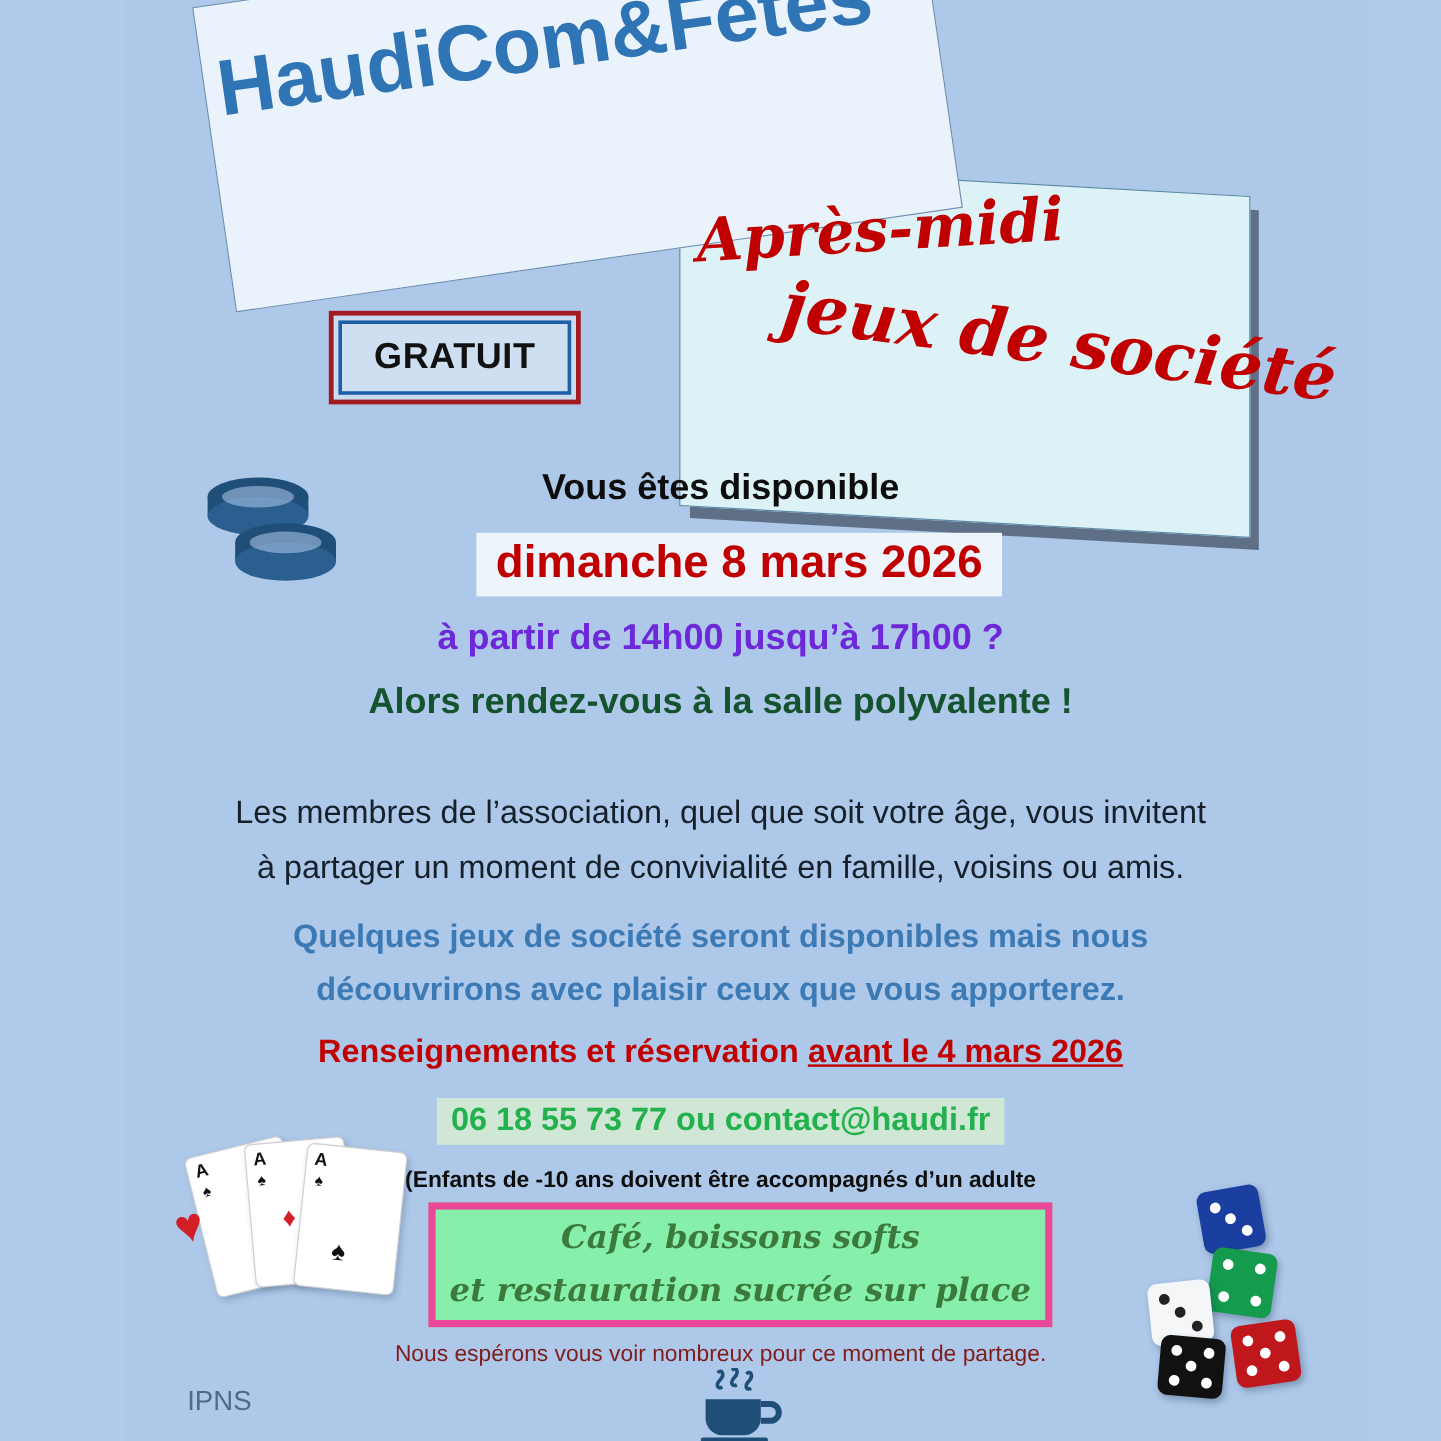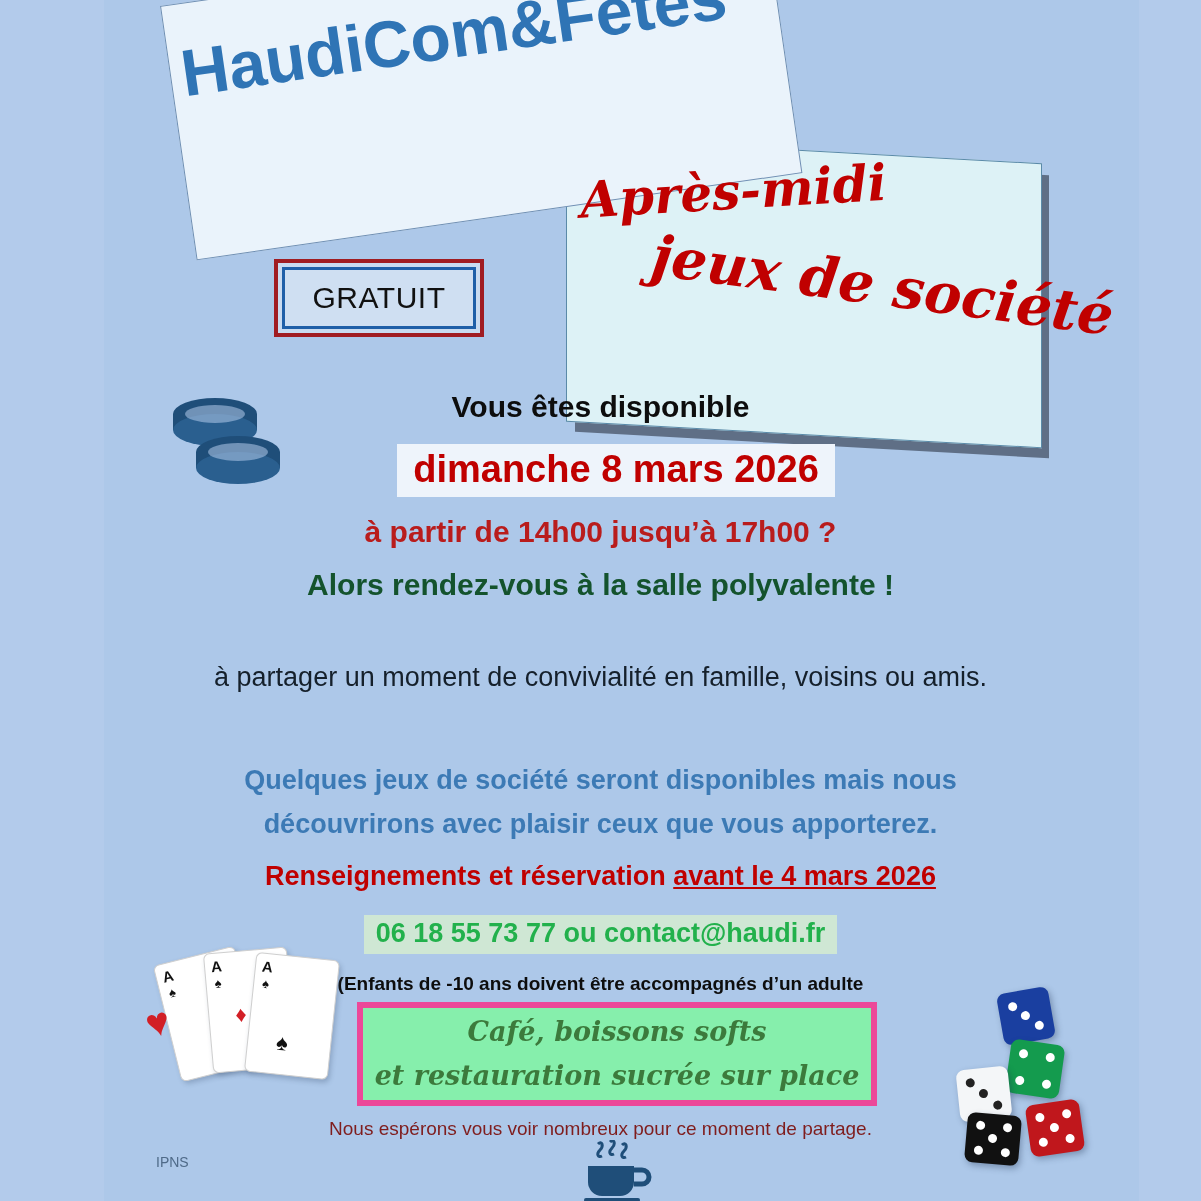--- a/index.html
+++ b/index.html
@@ -98,7 +98,7 @@
     display:flex; align-items:center; justify-content:center;
   }
   .gratuit-text {
-    font-size:30px; font-weight:normal; color:#111; letter-spacing:0.5px;
+    font-size:30px; font-weight:bold; color:#111; letter-spacing:0.5px;
   }
 
   

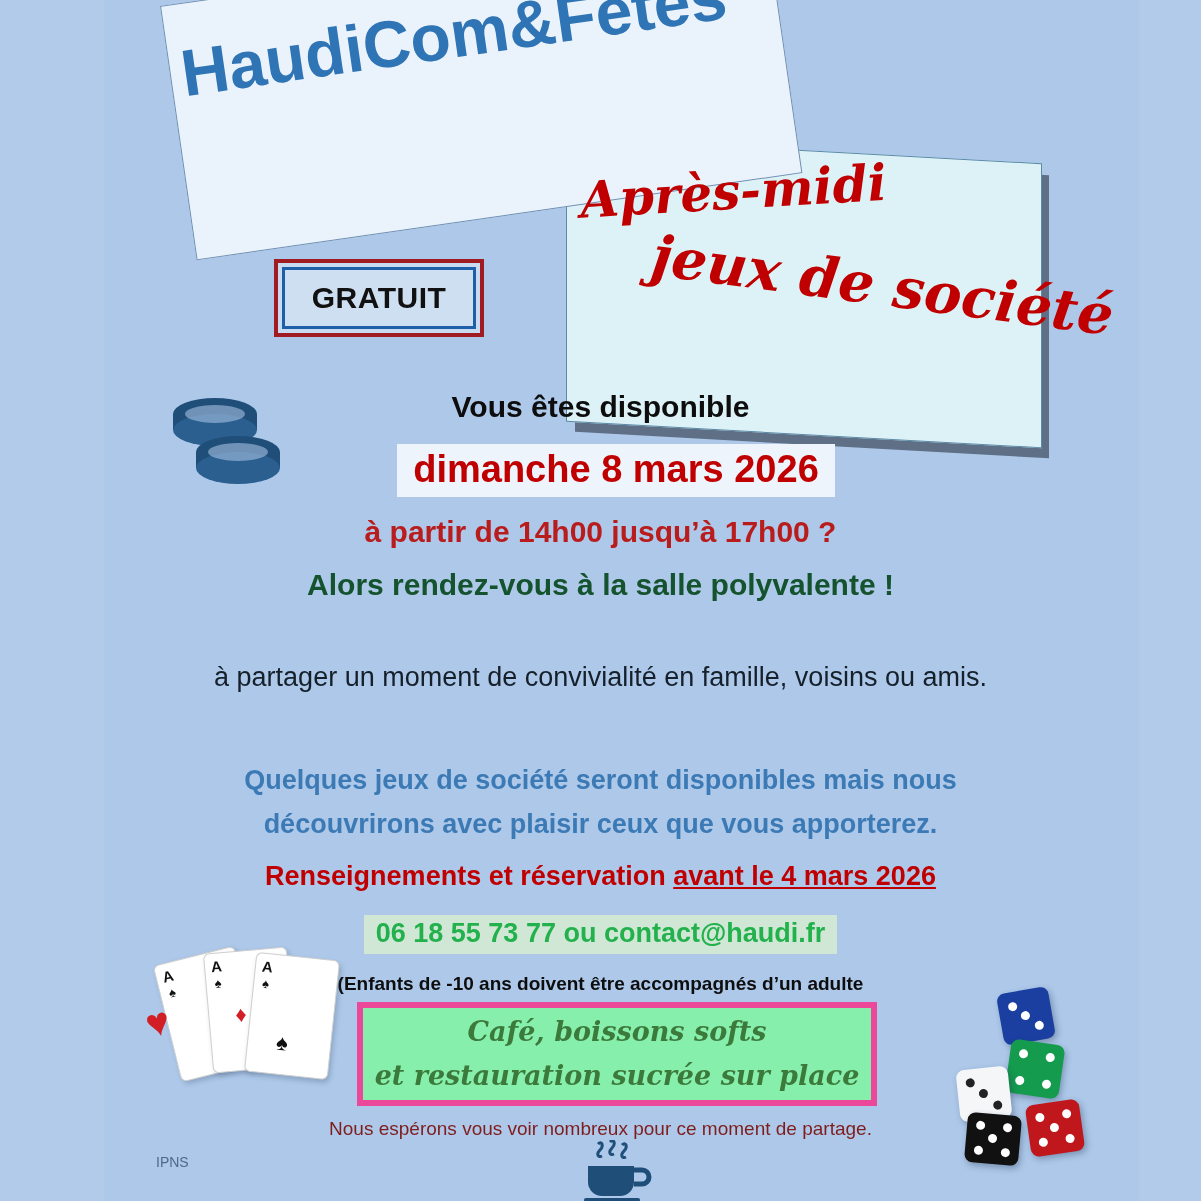--- a/index.html
+++ b/index.html
@@ -114,7 +114,7 @@
     padding:4px 16px 6px 16px;
     font-size:38px; font-weight:bold; color:#c00000;margin-left:31px;
   }
-  .line-hours { top:515px; font-size:30px; font-weight:bold; color:#b91c1c; }
+  .line-hours { top:515px; font-size:30px; font-weight:bold; color:#6d28d9; }
   .line-place { top:568px; font-size:30px; font-weight:bold; color:#14532d; }
 
   .para1 { top:654px; font-size:27px; color:#15202b; line-height:46px; }

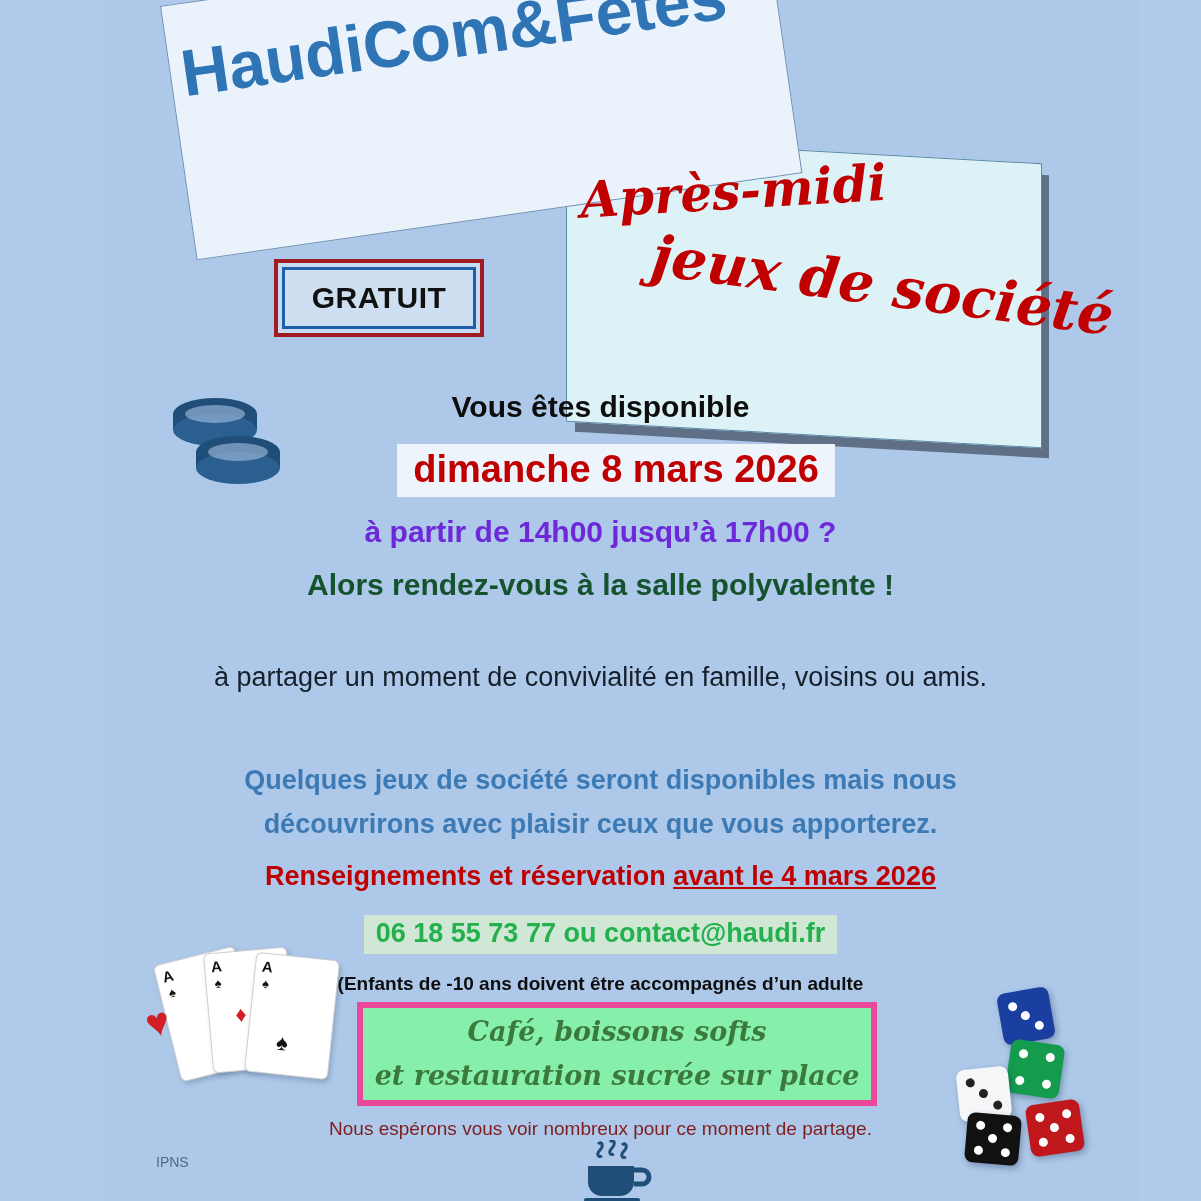--- a/index.html
+++ b/index.html
@@ -219,6 +219,7 @@
   <div class="ctr line-place">Alors rendez-vous à la salle polyvalente !</div>
 
   <div class="ctr para1">
+    <div>Les membres de l’association, quel que soit votre âge, vous invitent</div>
     <div>à partager un moment de convivialité en famille, voisins ou amis.</div>
   </div>
 

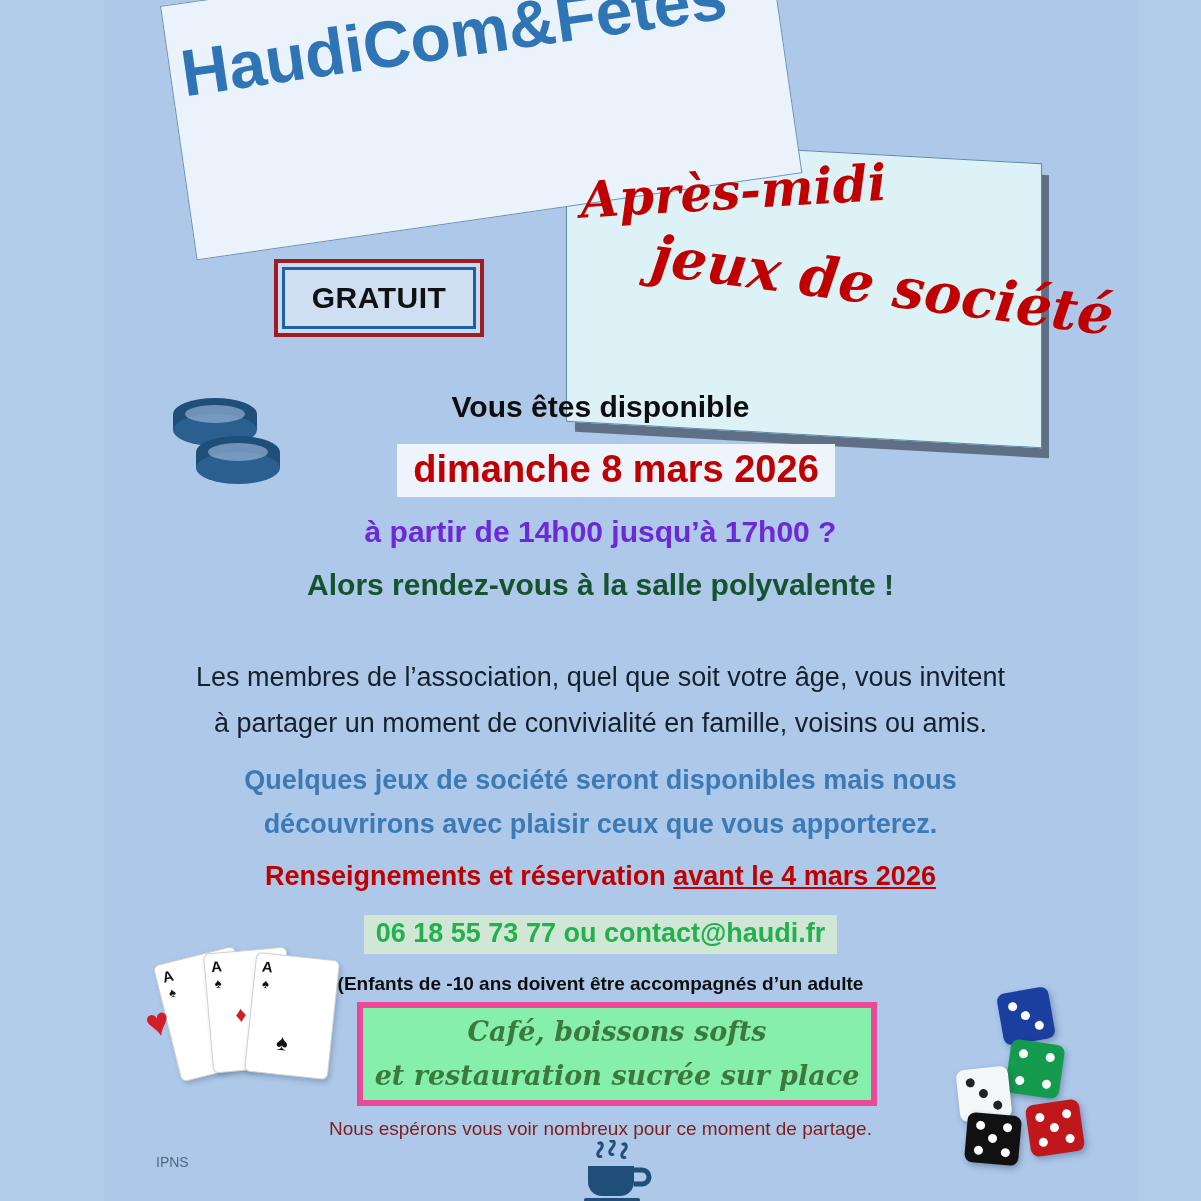--- a/index.html
+++ b/index.html
@@ -171,7 +171,7 @@
   
   .cup { position:absolute; left:580px; top:1140px; width:72px; height:62px; }
 
-  .ipns { position:absolute; left:156px; top:1154px; font-size:14px; color:#4f6a88; }
+  .ipns { position:absolute; left:156px; top:1154px; font-size:23px; color:#4f6a88; }
 
   svg { display:block; }
 </style>

